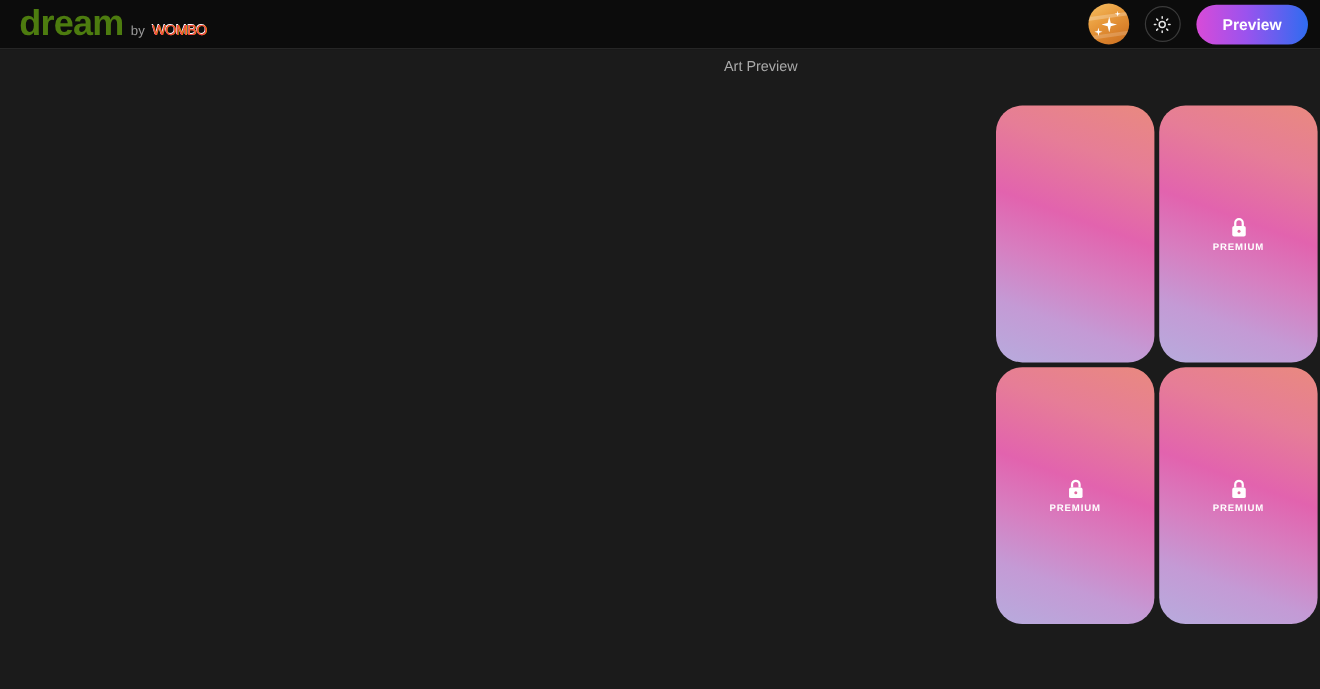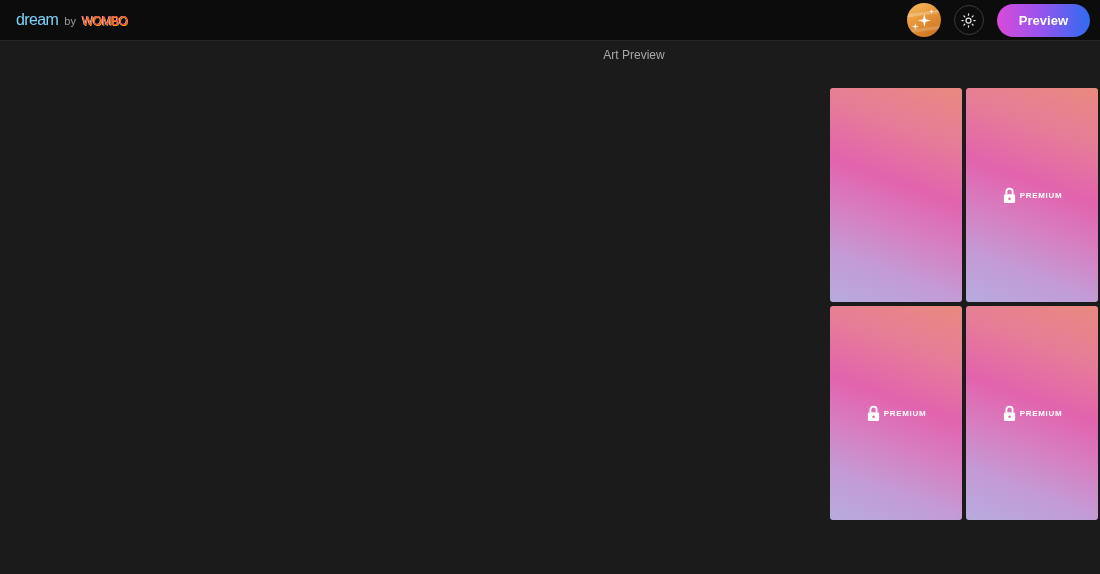--- a/index.html
+++ b/index.html
@@ -29,9 +29,9 @@
     gap: 6px;
   }
   .logo-dream {
-    color: #7dd3fc;
-    font-size: 16px;
-    font-weight: normal;
+    color: #4d7c0f;
+    font-size: 30px;
+    font-weight: bold;
     letter-spacing: -0.6px;
   }
   .logo-by {

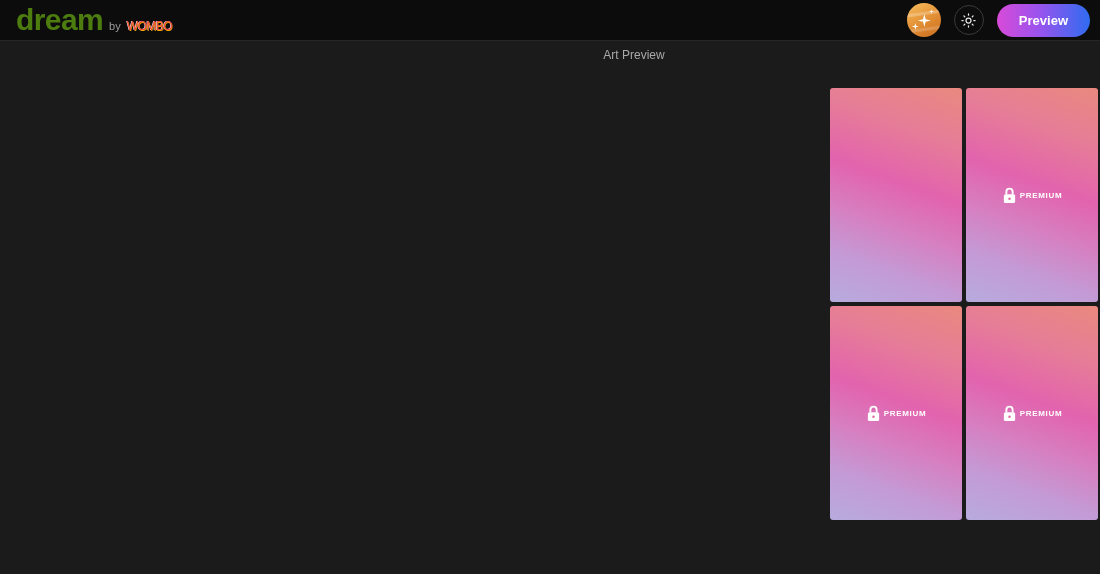--- a/index.html
+++ b/index.html
@@ -149,11 +149,12 @@
     margin-left: 592px;
   }
   .preview-card {
-    border-radius: 3px;
+    border-radius: 22px;
     background:
       linear-gradient(200deg, #e9897f 0%, #e67d97 22%, #e263ae 45%, #d77ec0 62%, #c49ad5 80%, #b7abdd 100%);
     position: relative;
     display: flex;
+    flex-direction: column;
     align-items: center;
     justify-content: center;
     gap: 3px;

